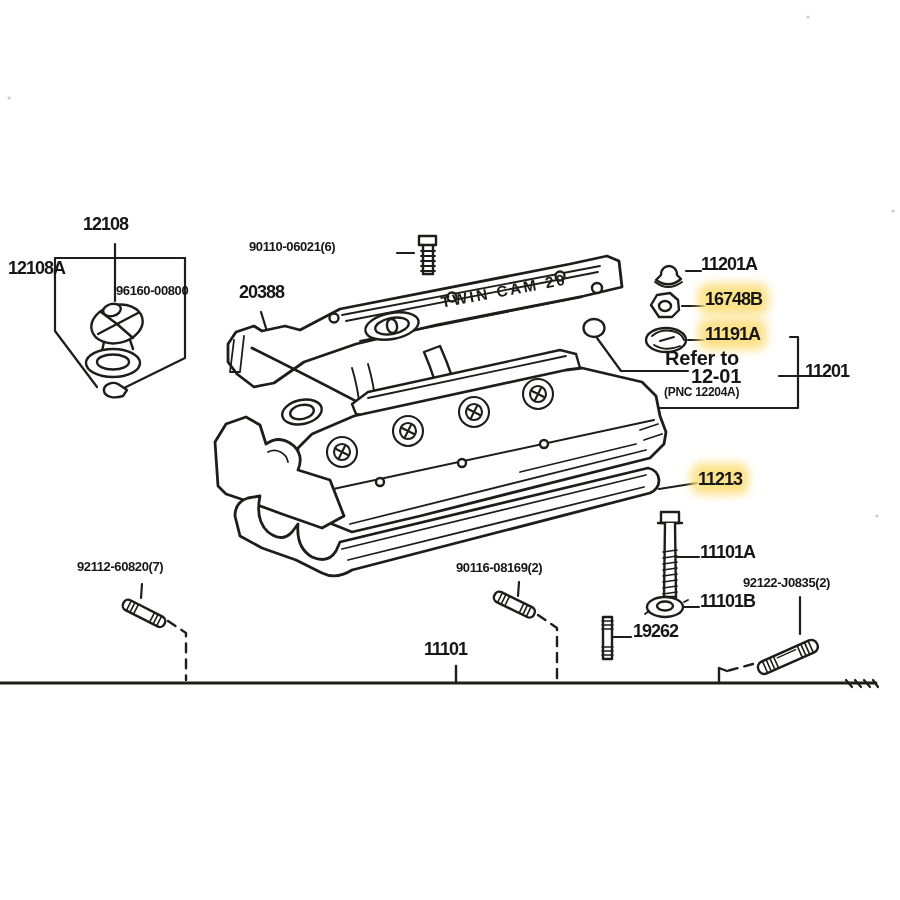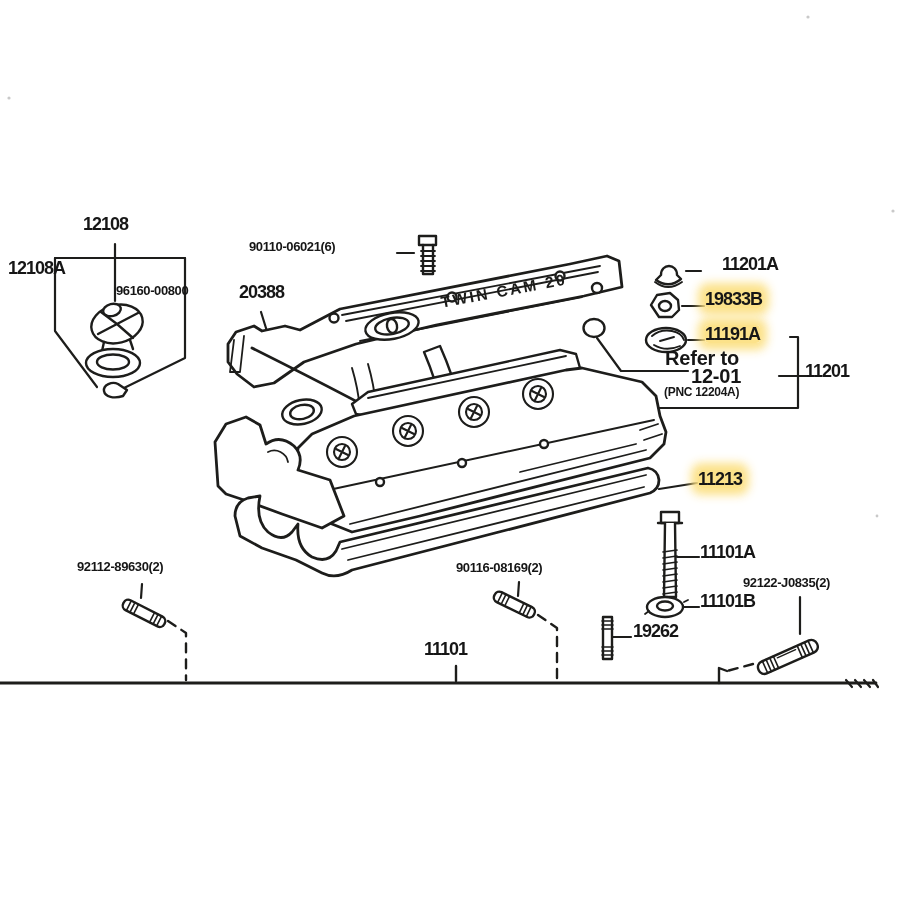--- a/index.html
+++ b/index.html
@@ -205,7 +205,7 @@
 <div class="lbl sm" style="left:116px;top:284px">96160-00800</div>
 <div class="lbl sm" style="left:249px;top:240px">90110-06021(6)</div>
 <div class="lbl" style="left:239px;top:283px">20388</div>
-<div class="lbl" style="left:722px;top:255px">11201A</div>
+<div class="lbl" style="left:701px;top:255px">11201A</div>
 <div class="lbl hl" style="left:705px;top:290px">19833B</div>
 <div class="lbl hl" style="left:705px;top:325px">11191A</div>
 <div class="lbl md" style="left:665px;top:348px">Refer to</div>

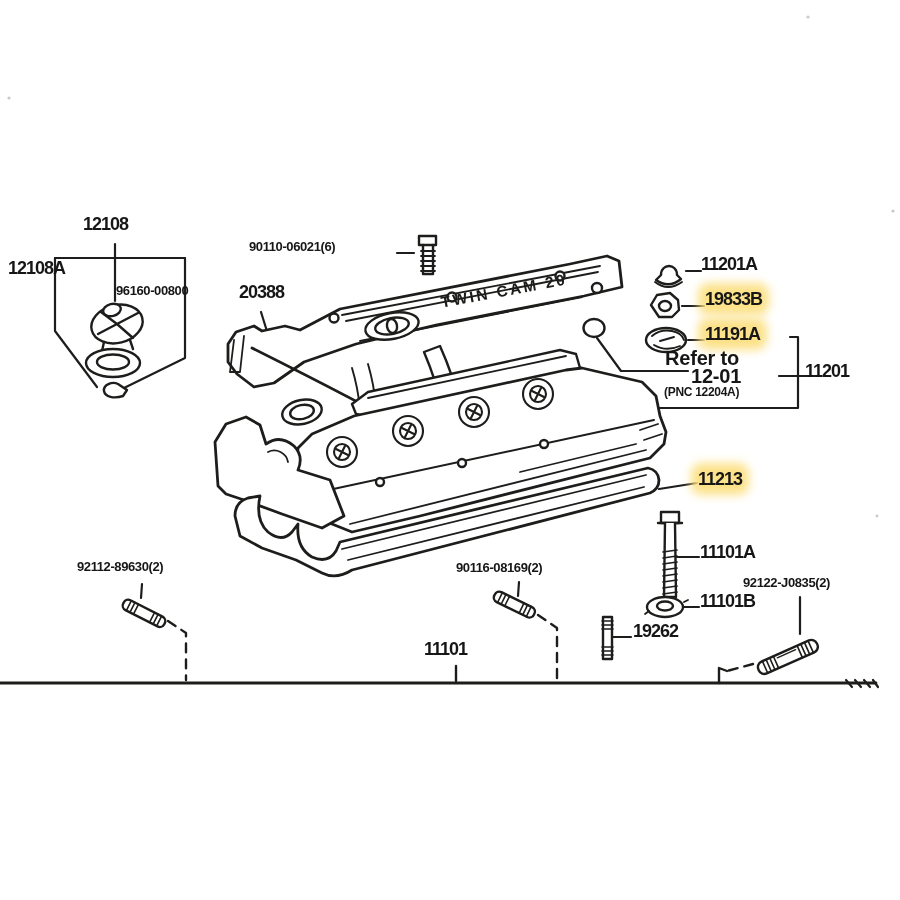--- a/index.html
+++ b/index.html
@@ -206,7 +206,7 @@
 <div class="lbl sm" style="left:249px;top:240px">90110-06021(6)</div>
 <div class="lbl" style="left:239px;top:283px">20388</div>
 <div class="lbl" style="left:701px;top:255px">11201A</div>
-<div class="lbl hl" style="left:705px;top:290px">19833B</div>
+<div class="lbl hl" style="left:705px;top:290px">16748B</div>
 <div class="lbl hl" style="left:705px;top:325px">11191A</div>
 <div class="lbl md" style="left:665px;top:348px">Refer to</div>
 <div class="lbl md" style="left:691px;top:366px">12-01</div>

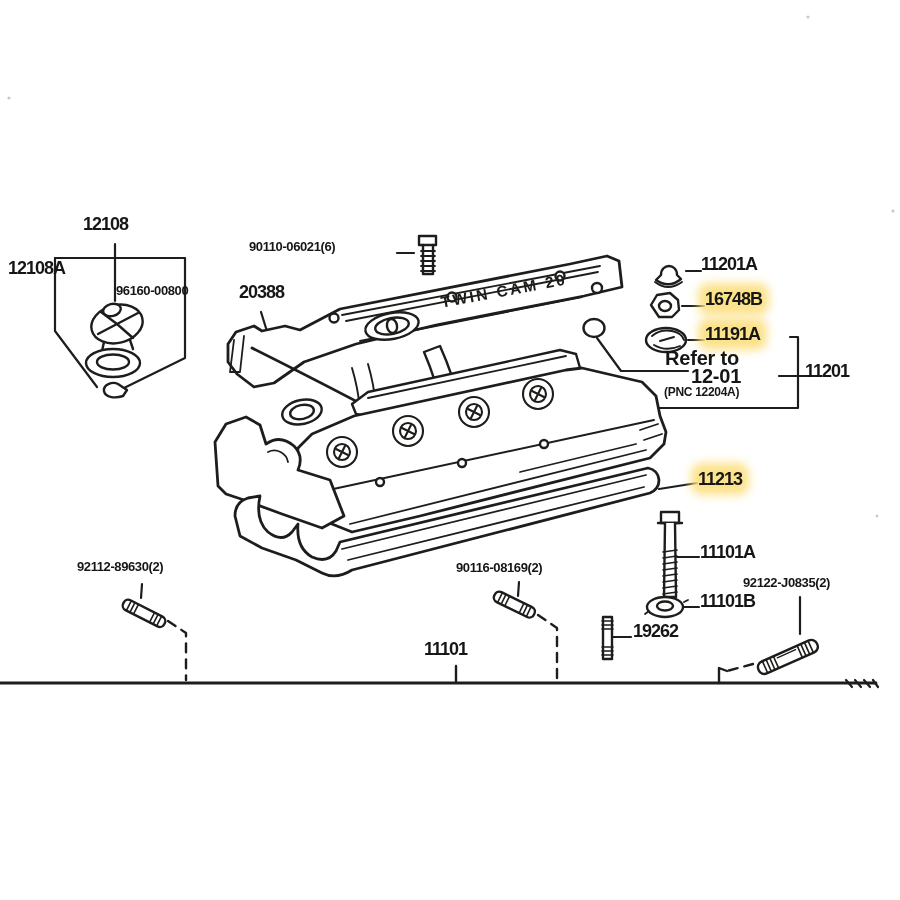--- a/index.html
+++ b/index.html
@@ -218,7 +218,7 @@
 <div class="lbl" style="left:700px;top:592px">11101B</div>
 <div class="lbl" style="left:633px;top:622px">19262</div>
 <div class="lbl sm" style="left:456px;top:561px">90116-08169(2)</div>
-<div class="lbl sm" style="left:77px;top:560px">92112-89630(2)</div>
+<div class="lbl sm" style="left:77px;top:560px">92112-60820(7)</div>
 <div class="lbl" style="left:424px;top:640px">11101</div>
 
 </div>

